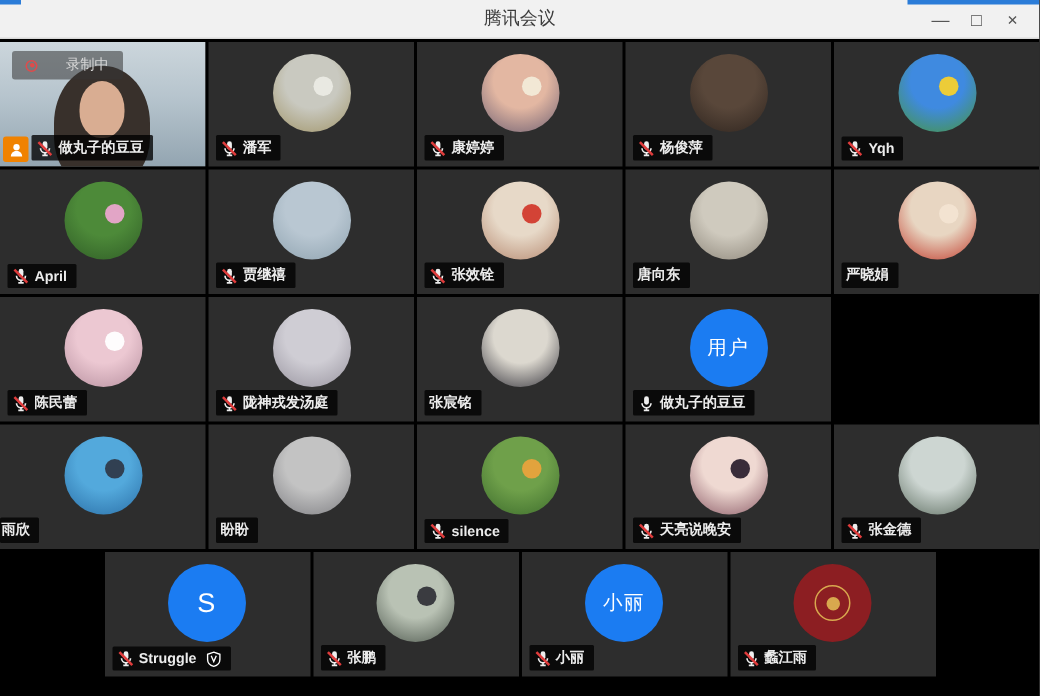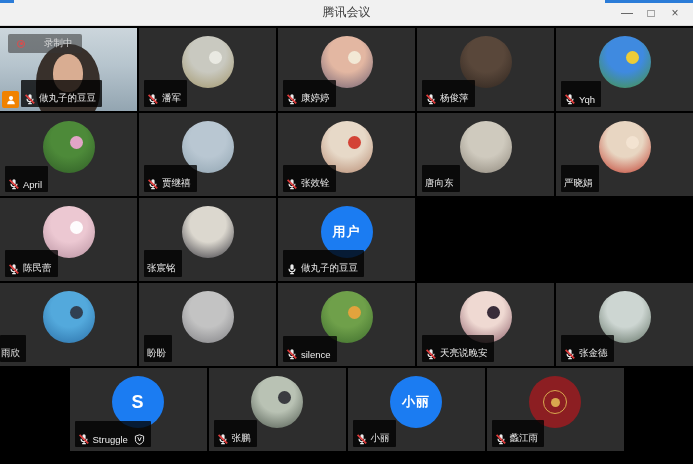--- a/index.html
+++ b/index.html
@@ -81,8 +81,8 @@
     max-width: calc(100% - 8px);
     display: inline-flex; align-items: center; gap: 3px;
     background: var(--label-bg, rgba(0,0,0,.78));
-    padding: 12px 6px 2px 3px; border-radius: 1px;
-    font-size: 9.5px; color: #ececec; white-space: nowrap; overflow: hidden;
+    padding: 2px 6px 2px 3px; border-radius: 1px;
+    font-size: 9.5px; color: #ececec; white-space: nowrap; overflow: hidden; font-weight: bold;
   }
   .tile.flush .name-tag { left: 0; padding-left: 1px; margin-top: 29px; }
   .tile.has-corner-badge .name-tag { left: 21px; }

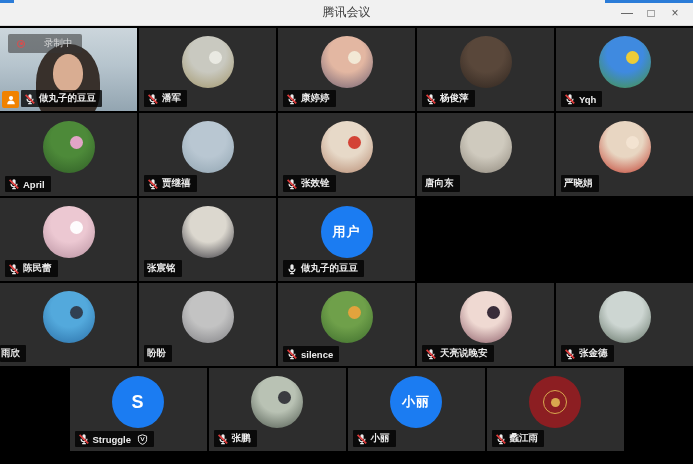--- a/index.html
+++ b/index.html
@@ -55,7 +55,7 @@
     display: flex; align-items: center; justify-content: center;
     font-size: 13px; overflow: hidden;
   }
-  .avatar.txt { font-weight: bold; letter-spacing: 1px; }
+  .avatar.txt { font-weight: normal; letter-spacing: 1px; }
   .avatar.txt.single { font-size: 18px; }
   .accent { position: absolute; width: 13px; height: 13px; border-radius: 50%; top: 15px; left: 27px; opacity: .95; }
   .emblem {

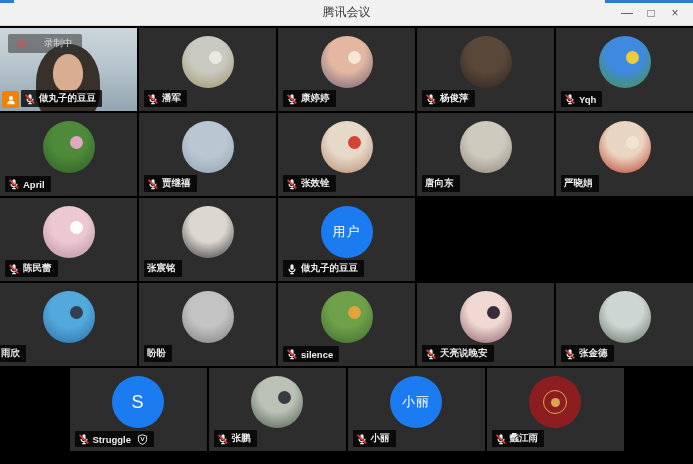--- a/index.html
+++ b/index.html
@@ -302,6 +302,21 @@
     </div>
   </div>
         <div class="tile">
+    <div class="avatar" style="background: radial-gradient(circle at 50% 35%, rgb(207, 205, 212) 0%, rgb(207, 205, 212) 42%, rgb(151, 147, 158) 100%);"></div>
+    <div class="name-tag">
+      <span class="mic">
+              <svg width="12" height="12" viewBox="0 0 12 12">
+                <rect x="4.4" y="1.2" width="3.2" height="5.6" rx="1.6" fill="#eeeeee"></rect>
+                <path d="M3 5.8a3 3 0 0 0 6 0" fill="none" stroke="#eeeeee" stroke-width="1.1"></path>
+                <line x1="6" y1="8.8" x2="6" y2="10.4" stroke="#eeeeee" stroke-width="1.1"></line>
+                <line x1="4.2" y1="10.6" x2="7.8" y2="10.6" stroke="#eeeeee" stroke-width="1.1"></line>
+                <line x1="1.6" y1="1.8" x2="10.2" y2="10.4" stroke="#e03c3c" stroke-width="1.7"></line>
+              </svg>
+            </span>
+      <span class="pname">陇神戎发汤庭</span>
+    </div>
+  </div>
+        <div class="tile">
     <div class="avatar" style="background: radial-gradient(circle at 50% 35%, rgb(220, 216, 207) 0%, rgb(220, 216, 207) 42%, rgb(53, 52, 60) 100%);"></div>
     <div class="name-tag">
 

